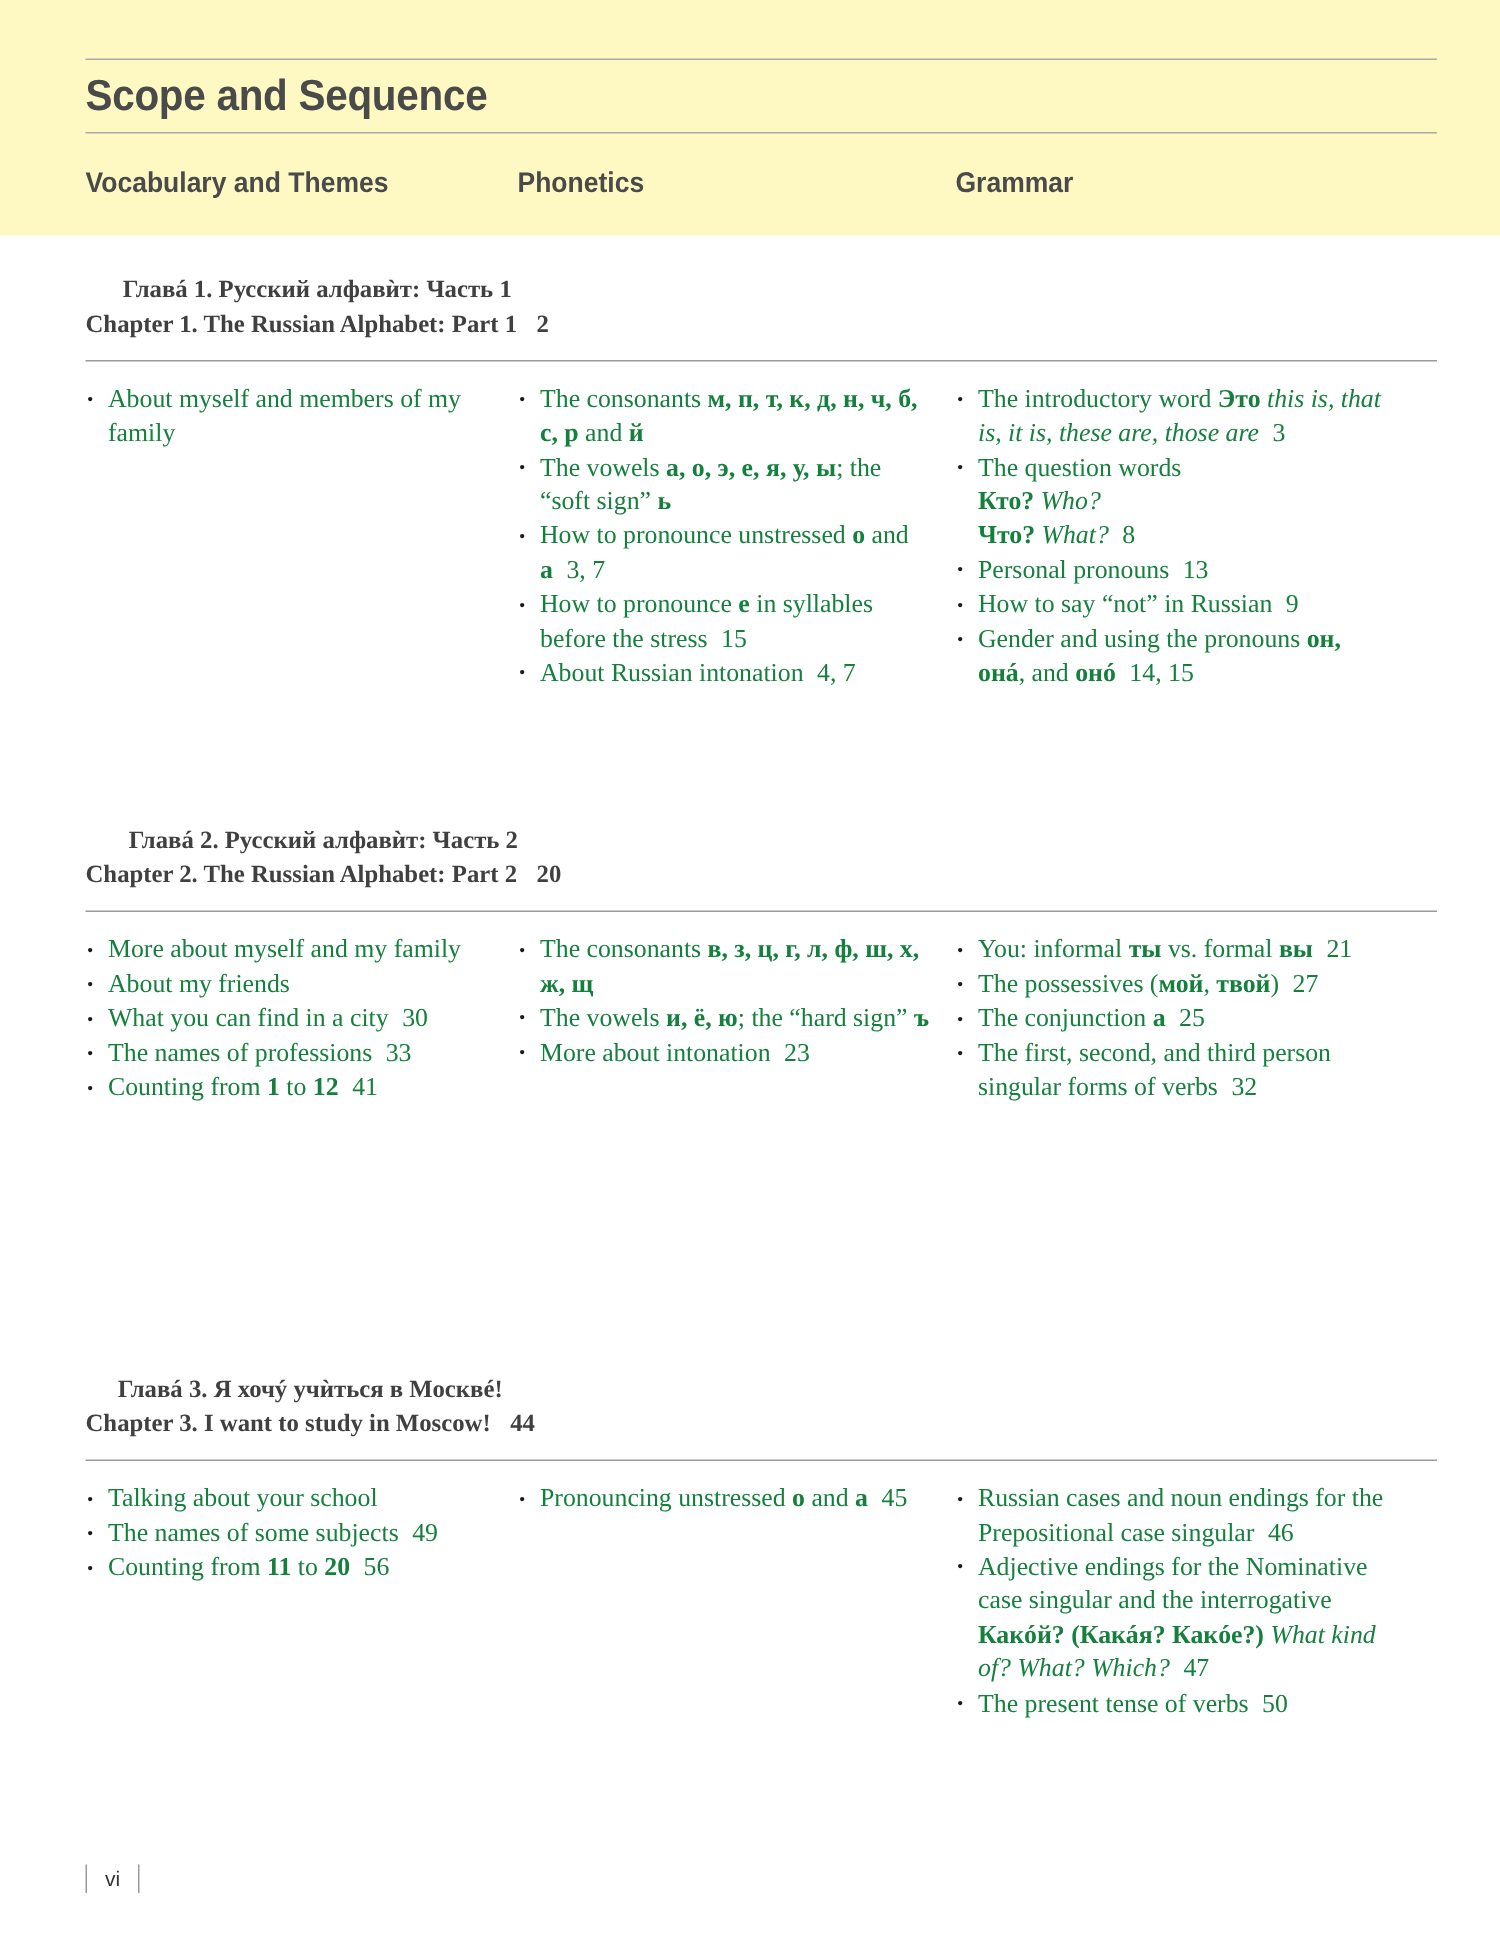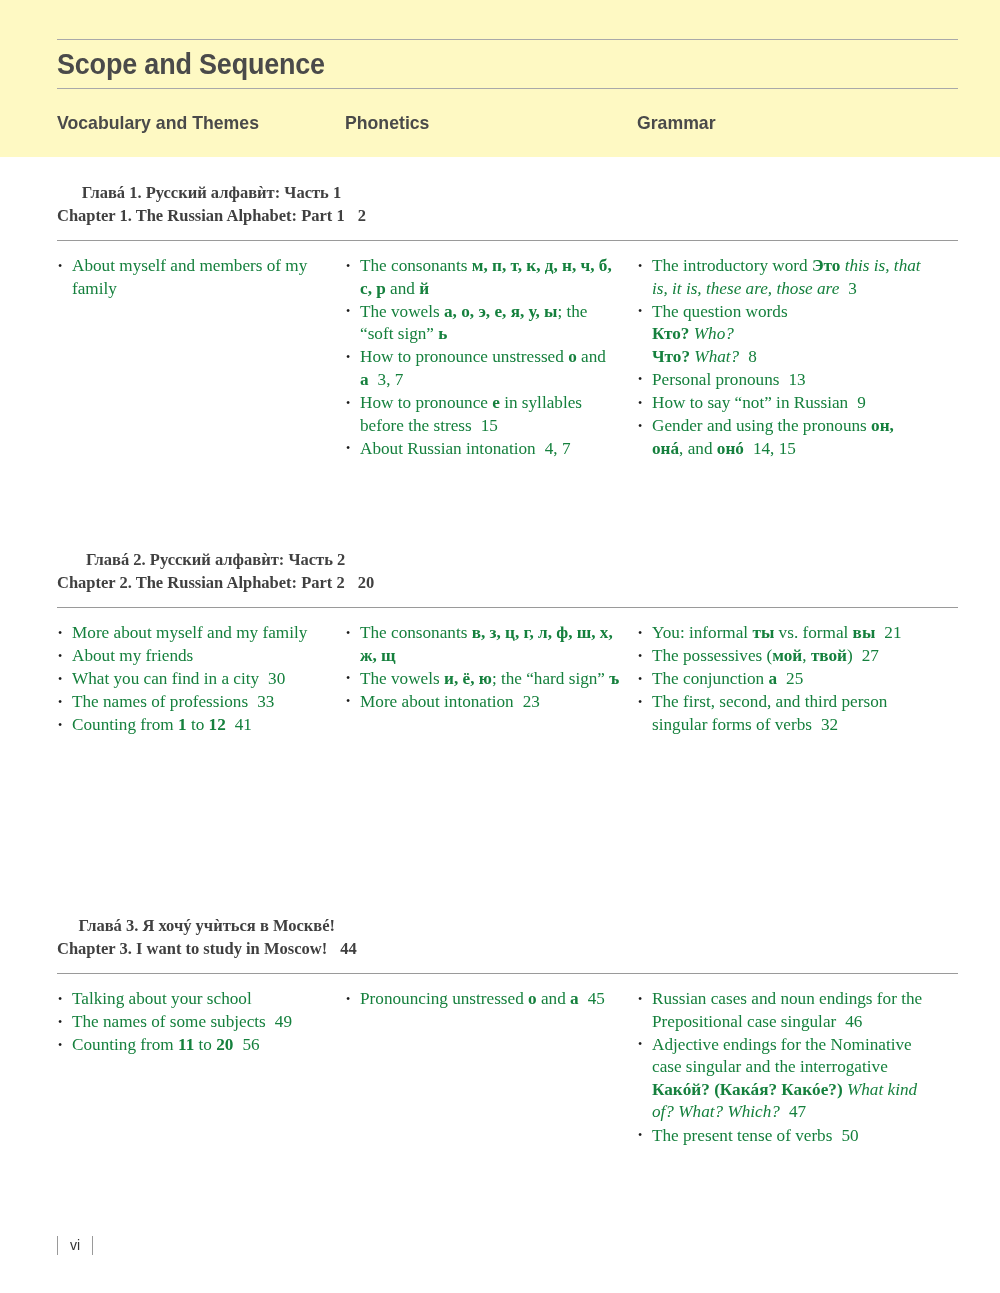--- a/index.html
+++ b/index.html
@@ -145,7 +145,7 @@
     width: 200px;
     height: 26px;
     display: flex;
-    align-items: flex-start;
+    align-items: flex-end;
     font-family: "Liberation Sans", sans-serif;
   }
   .footer .bar {

